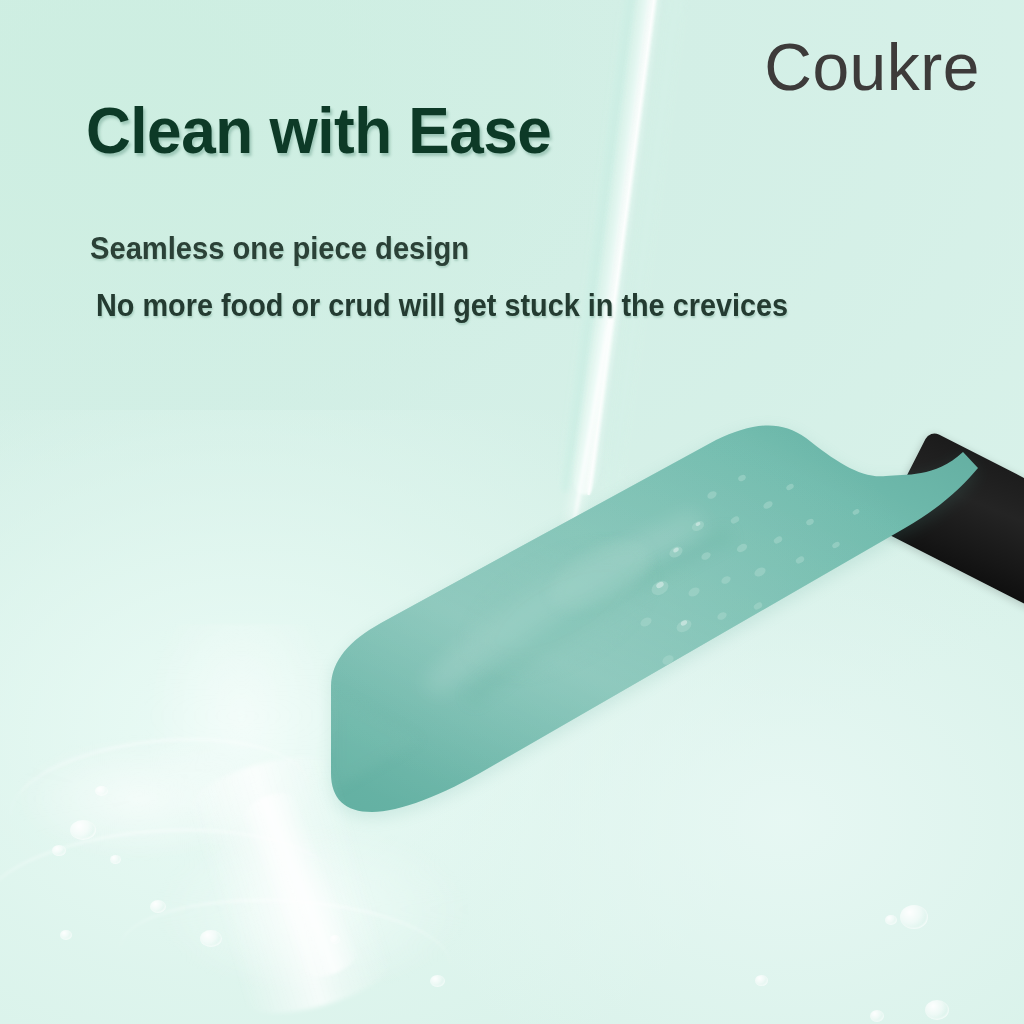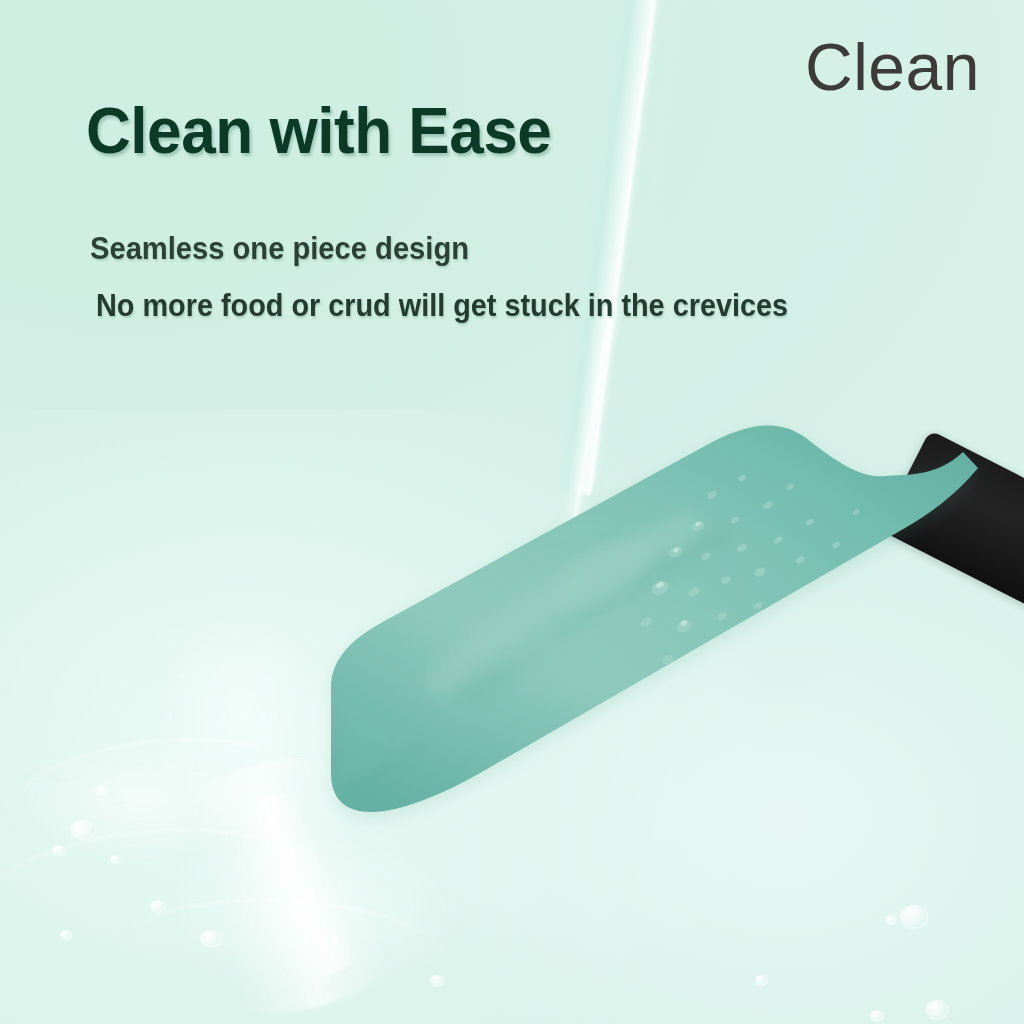--- a/index.html
+++ b/index.html
@@ -346,7 +346,7 @@
   <div class="bdrop" style="left:430px; top:975px; width:15px; height:12px;"></div>
   <div class="bdrop" style="left:330px; top:935px; width:10px; height:9px;"></div>
 
-  <div class="brand">Clean</div>
+  <div class="brand">Coukre</div>
   <div class="headline">Clean with Ease</div>
   <div class="sub1">Seamless one piece design</div>
   <div class="sub2">No more food  or crud will get stuck in the crevices</div>

